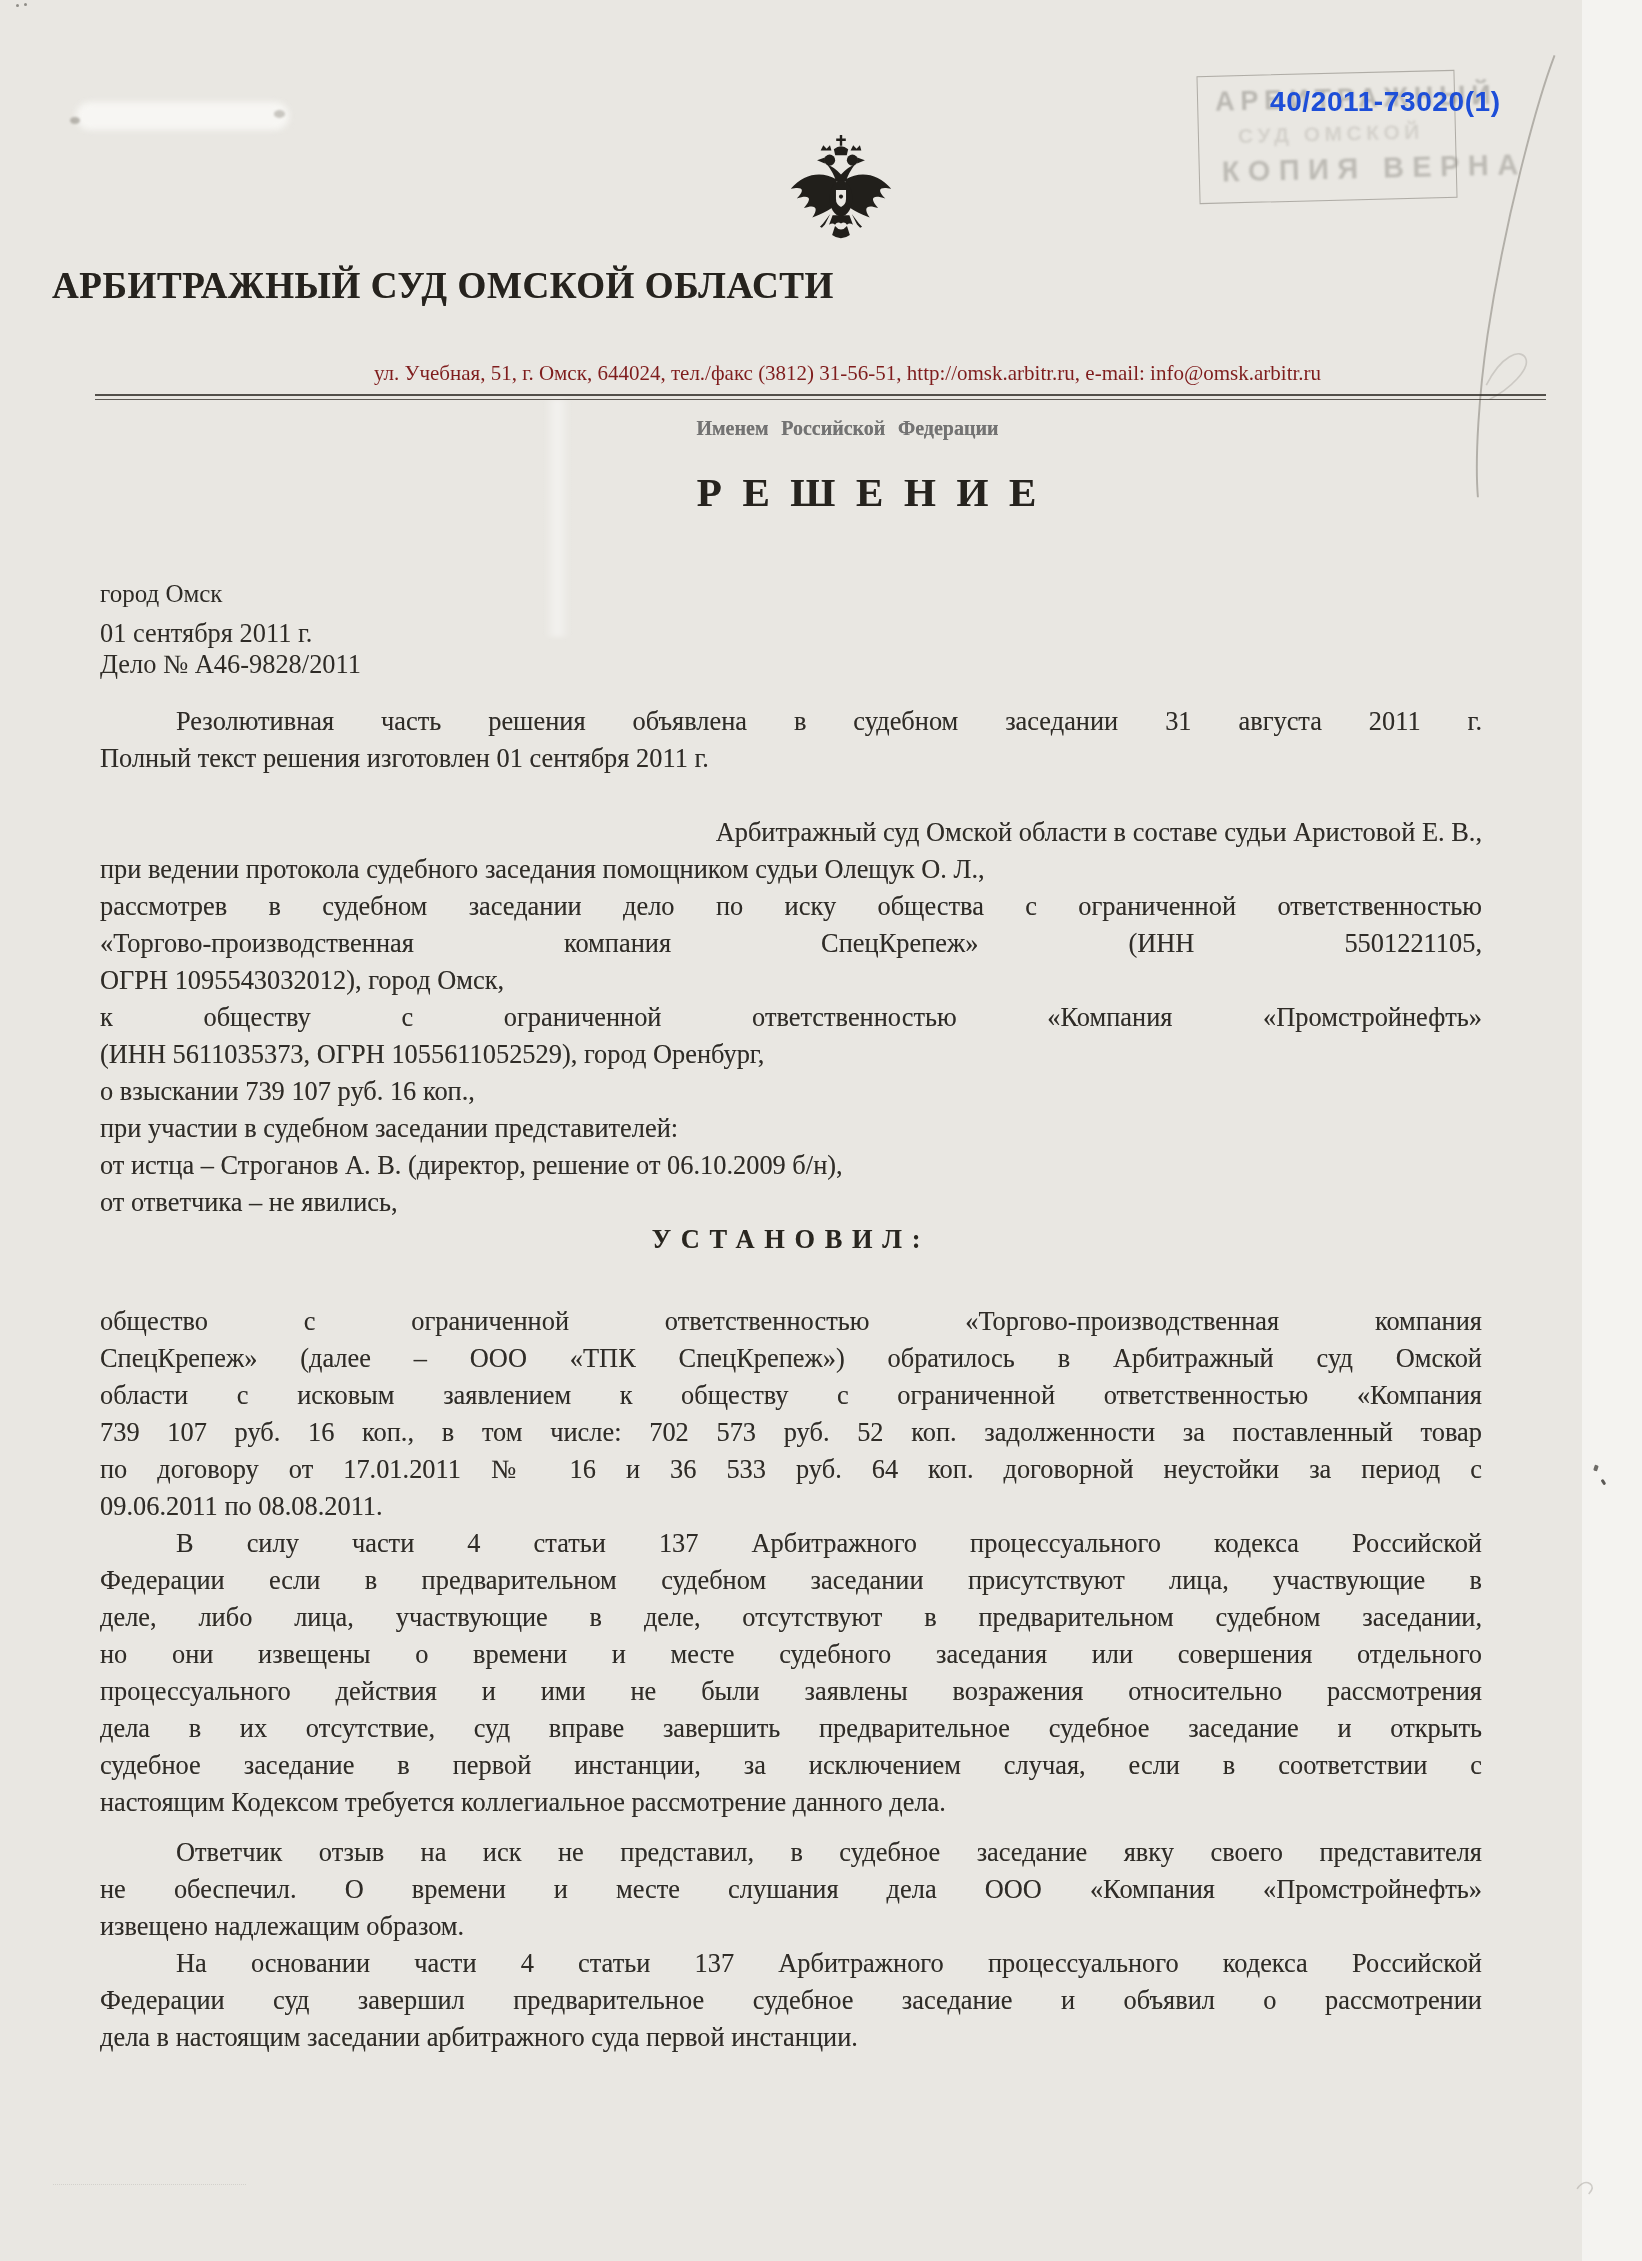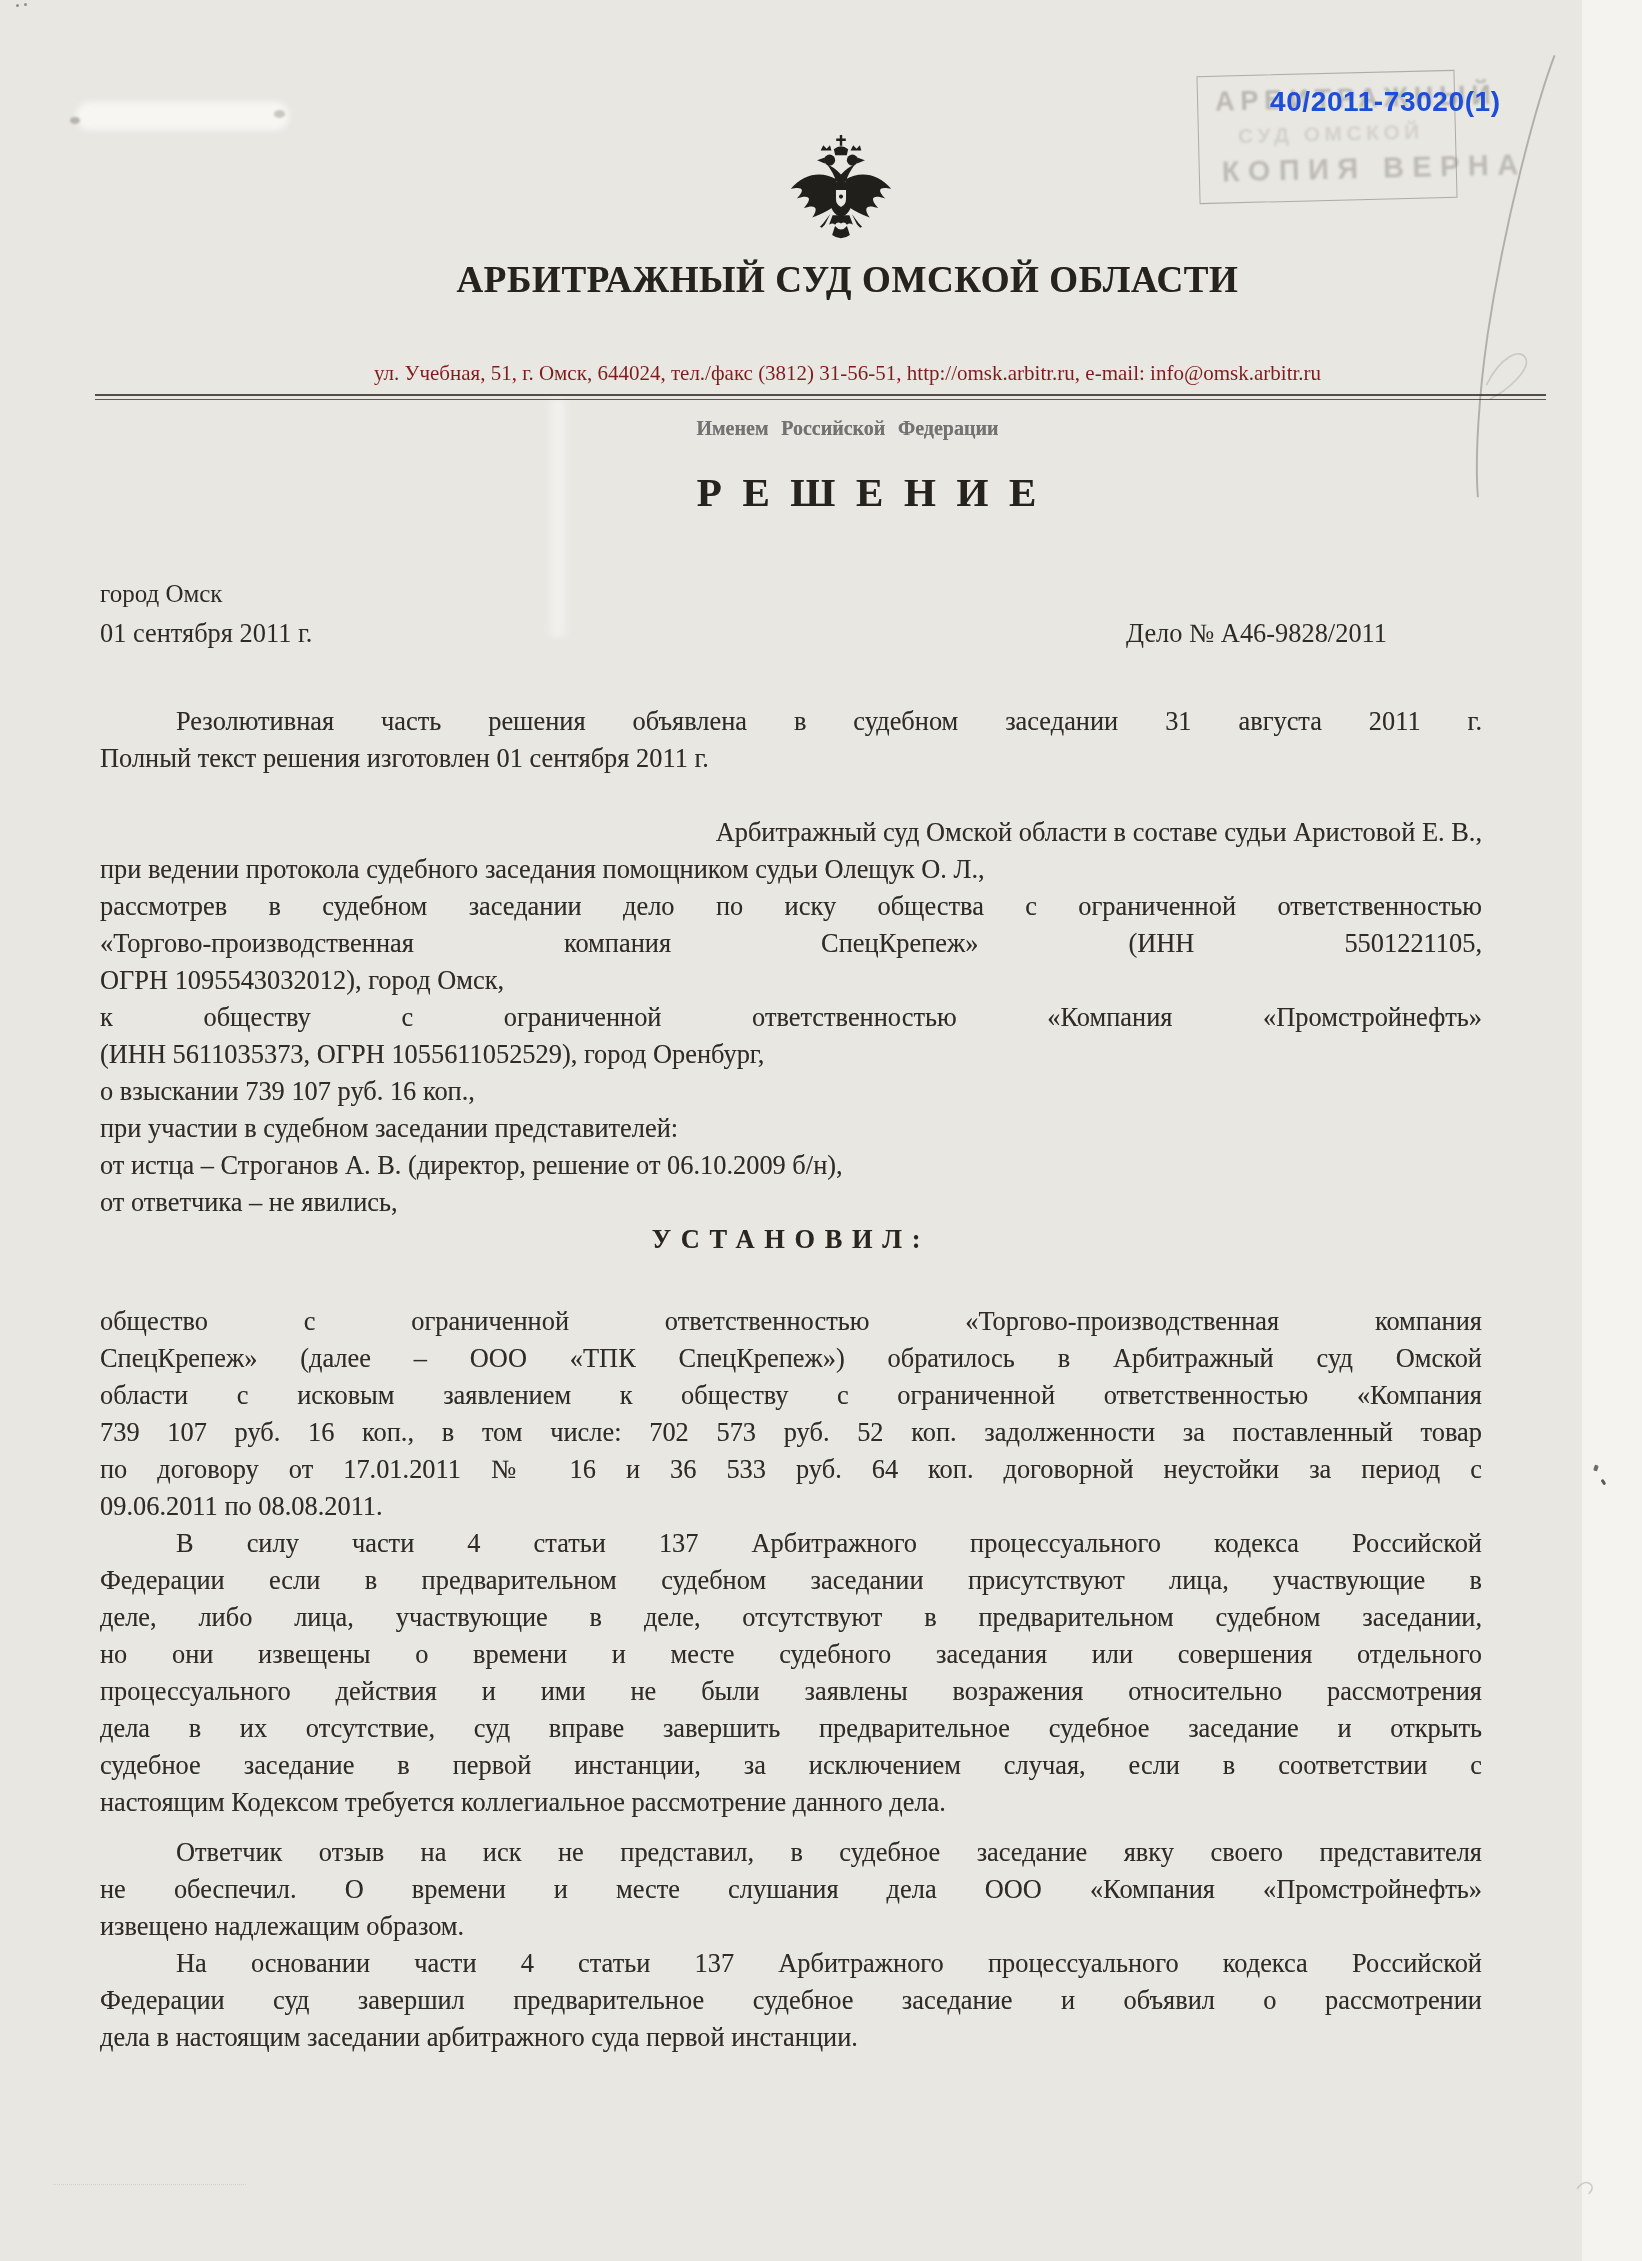--- a/index.html
+++ b/index.html
@@ -44,7 +44,7 @@
     color:#1d4ed8;letter-spacing:0.6px;white-space:nowrap;}
   
   .emblem{position:absolute;left:781px;top:135px;width:120px;height:134px;}
-  .court-name{position:absolute;left:52px;top:258px;width:1591px;text-align:center;
+  .court-name{position:absolute;left:52px;top:264px;width:1591px;text-align:left;
     font-size:37px;font-weight:bold;color:#26231e;letter-spacing:0.6px;
     text-shadow:0 0 0.6px rgba(40,38,34,.5);white-space:nowrap;}
   .court-address{position:absolute;left:52px;top:361px;width:1591px;text-align:center;

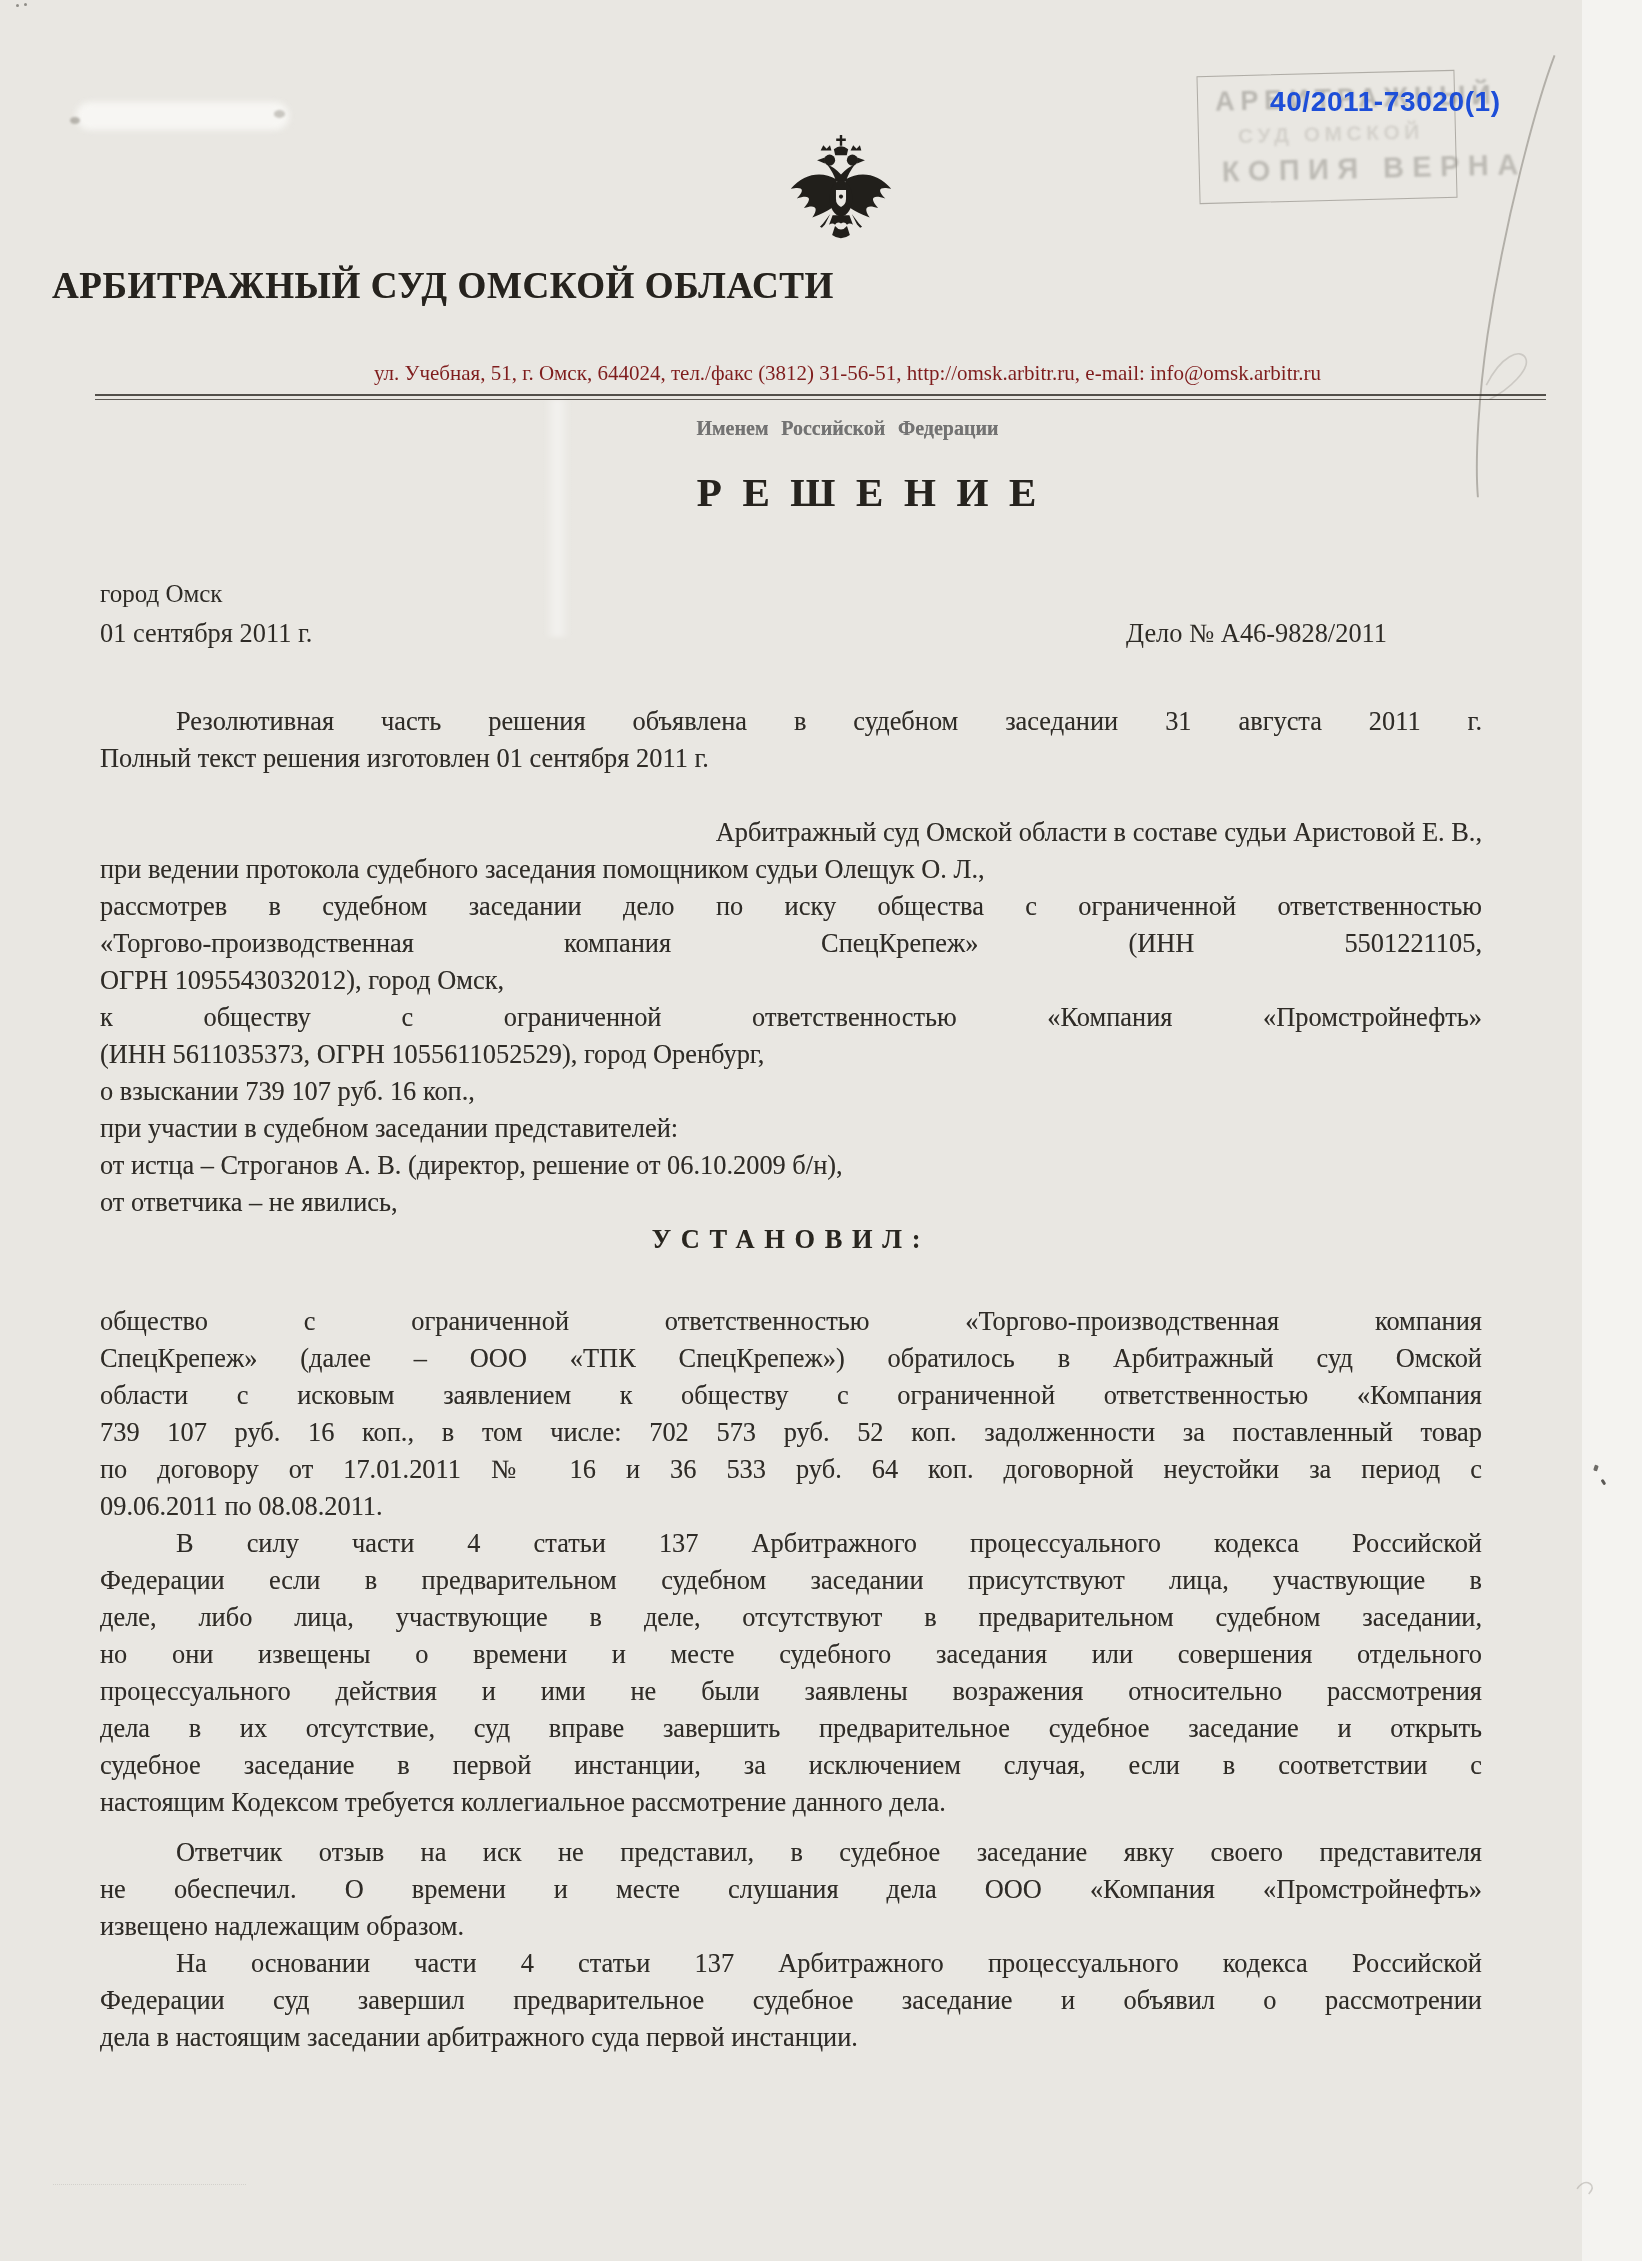--- a/index.html
+++ b/index.html
@@ -60,7 +60,7 @@
   
   .city-line{position:absolute;left:100px;top:580px;font-size:25px;}
   .date-row{position:absolute;left:100px;top:618px;width:1382px;display:flex;
-    justify-content:space-between;font-size:26.4px;}
+    justify-content:space-between;font-size:26.4px;flex-direction:column;}
   .date-row .case-no{margin-right:95px;}
   
   .doc-body{position:absolute;left:100px;top:703px;width:1382px;

